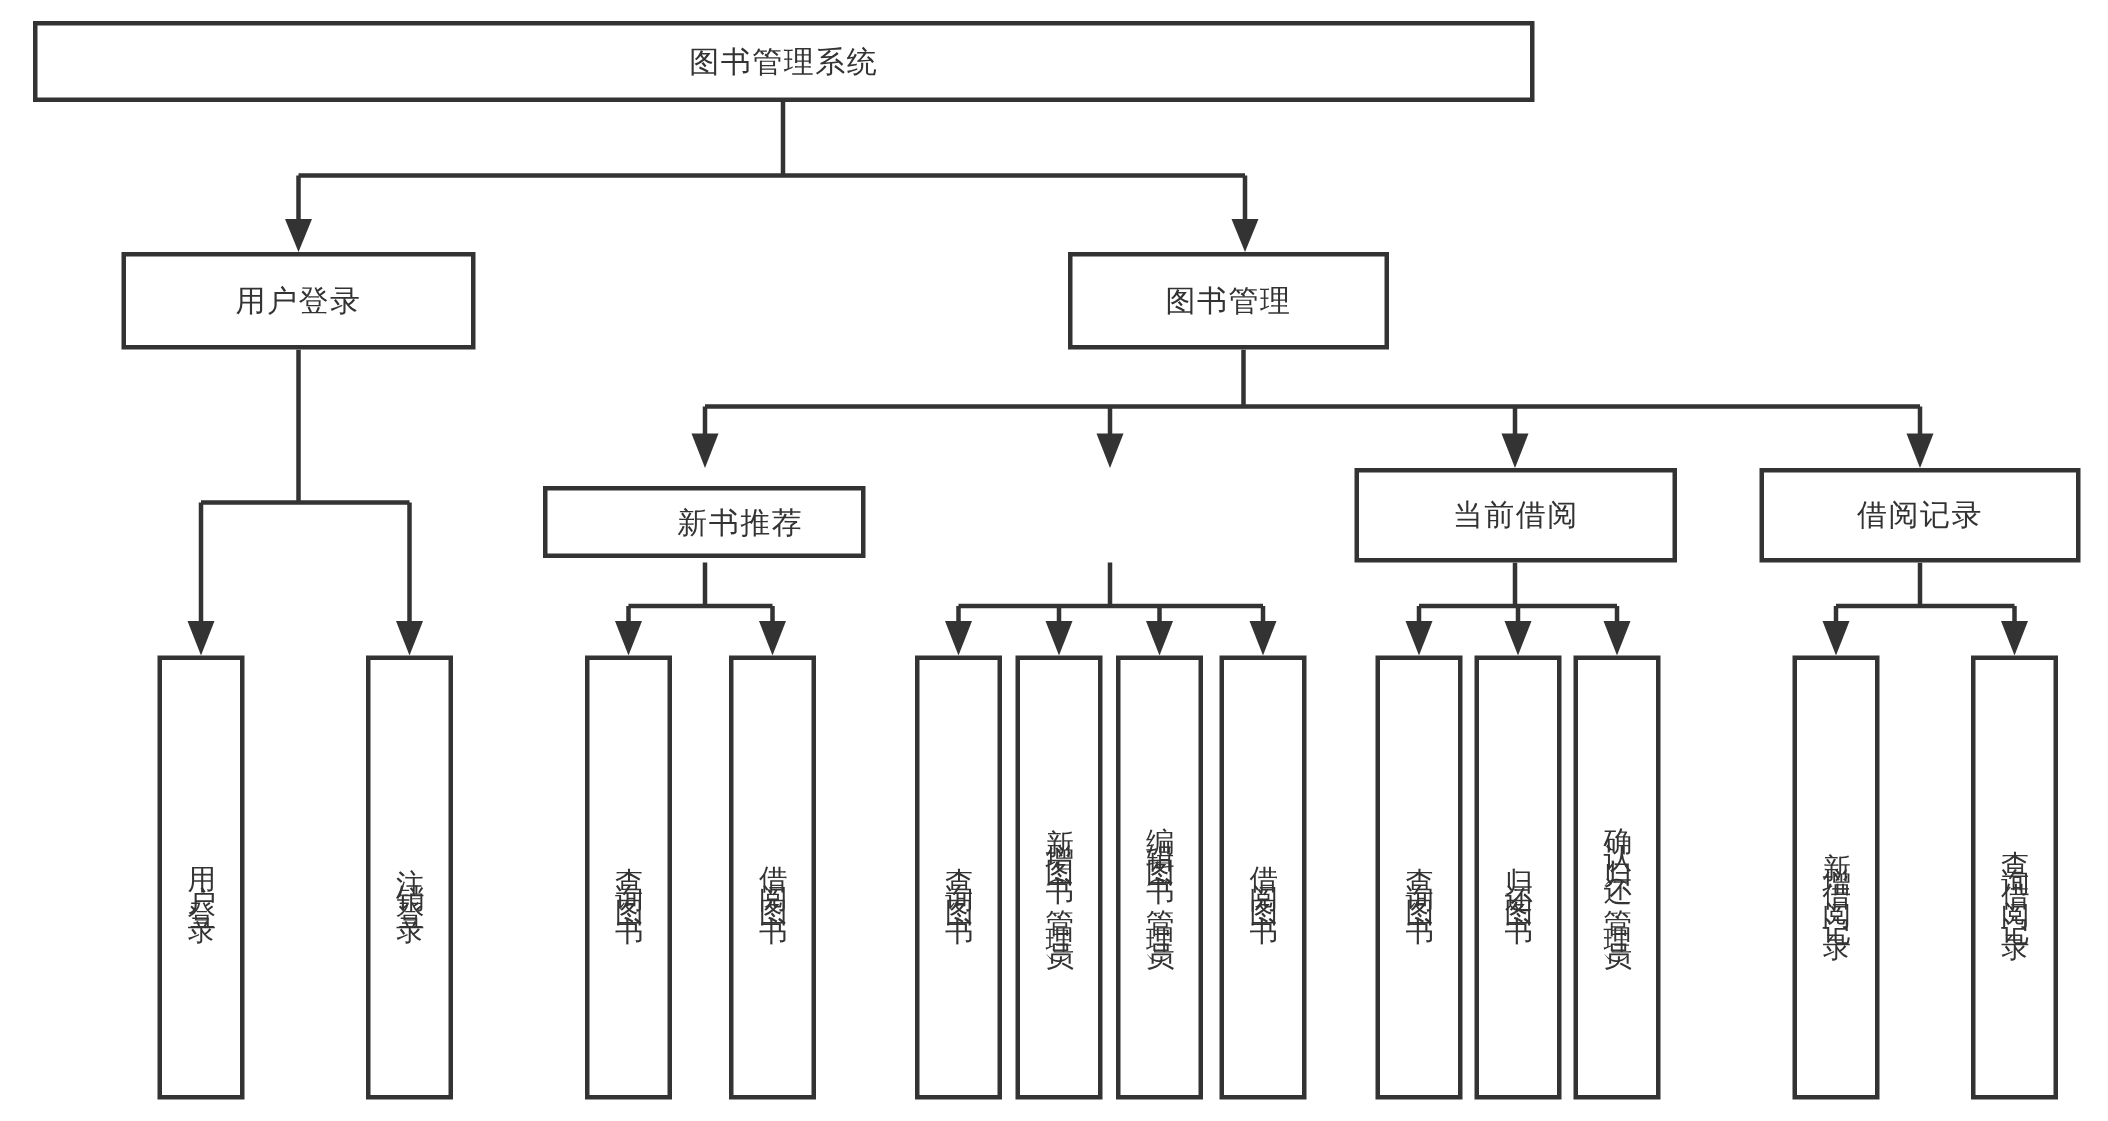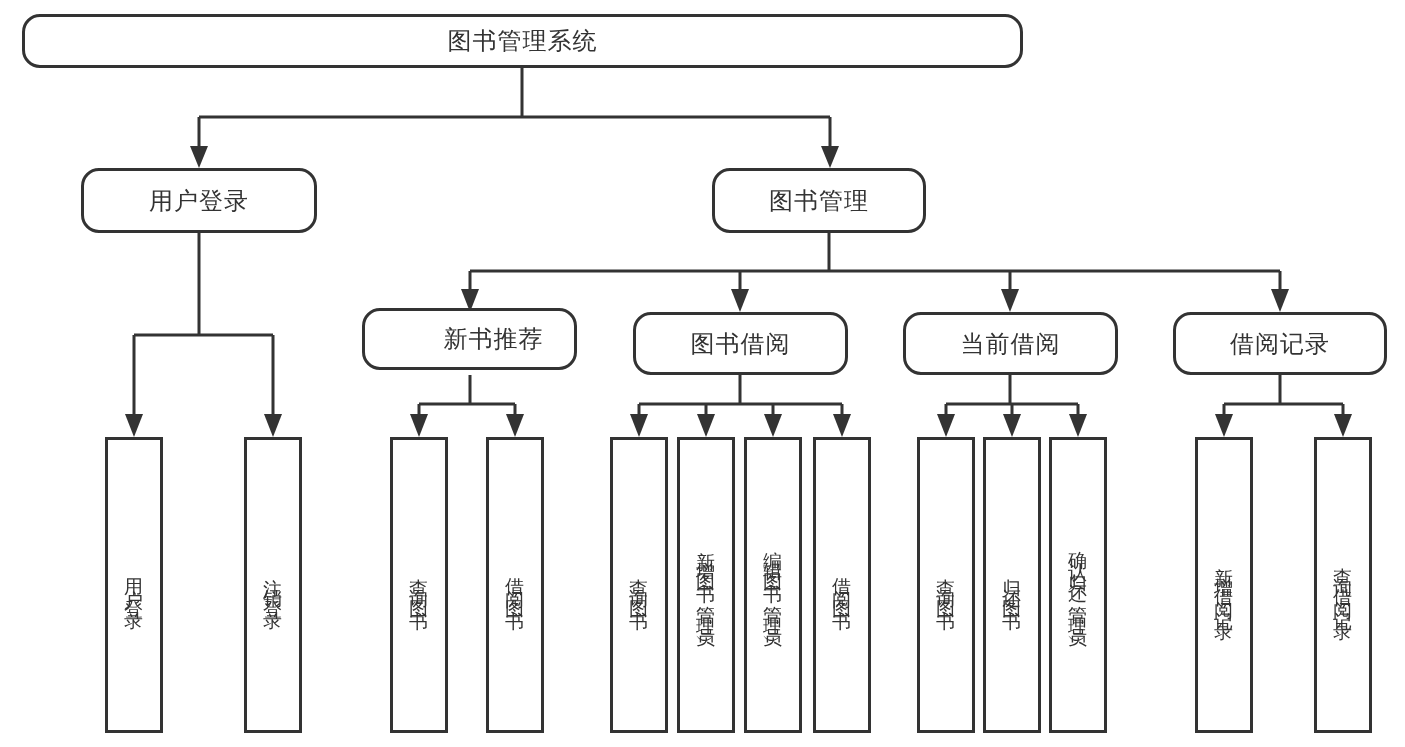--- a/index.html
+++ b/index.html
@@ -29,7 +29,7 @@
     display:flex;align-items:center;justify-content:center;
     text-align:center;
   }
-  .h-node{font-size:24px;letter-spacing:1px;border-radius:18px;}
+  .h-node{font-size:20px;letter-spacing:1px;}
   .box-root{left:22px;top:14px;width:1001px;height:54px;}
   .box-l2-a{left:81px;top:168px;width:236px;height:65px;}
   .box-l2-b{left:712px;top:168px;width:214px;height:65px;}

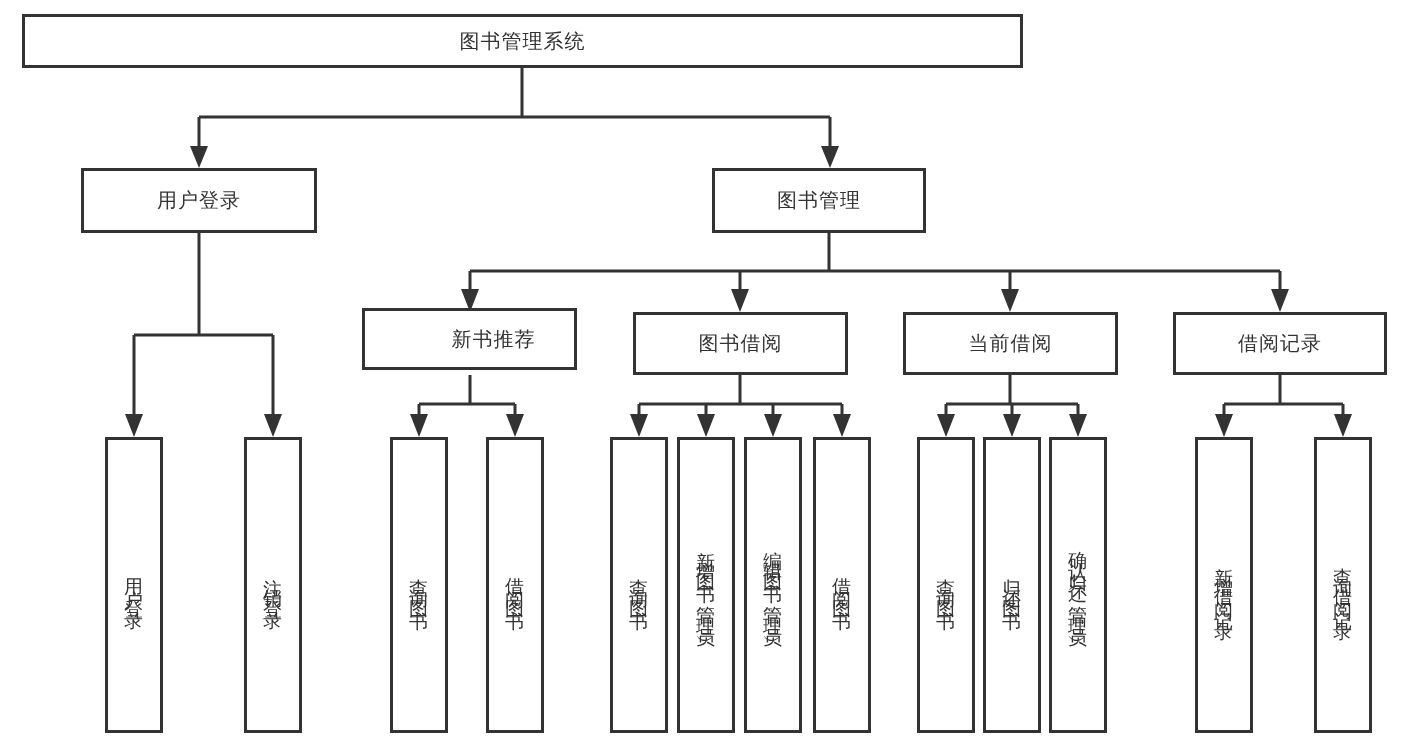--- a/index.html
+++ b/index.html
@@ -33,7 +33,7 @@
   .box-root{left:22px;top:14px;width:1001px;height:54px;}
   .box-l2-a{left:81px;top:168px;width:236px;height:65px;}
   .box-l2-b{left:712px;top:168px;width:214px;height:65px;}
-  .box-l3-a{left:362px;top:308px;width:215px;height:62px;padding-left:48px;}
+  .box-l3-a{left:362px;top:324px;width:215px;height:48px;padding-left:48px;}
   .box-l3-b{left:633px;top:312px;width:215px;height:63px;}
   .box-l3-c{left:903px;top:312px;width:215px;height:63px;}
   .box-l3-d{left:1173px;top:312px;width:214px;height:63px;}

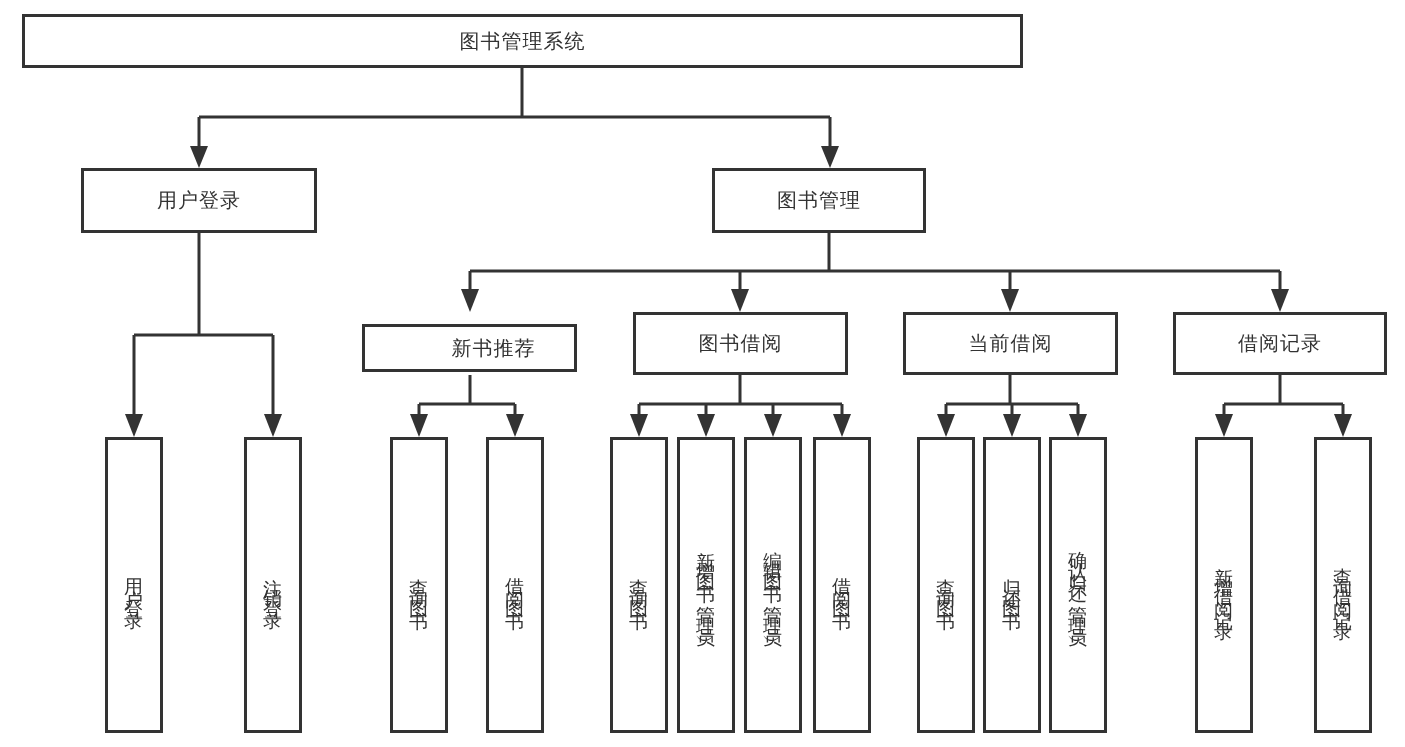--- a/index.html
+++ b/index.html
@@ -110,7 +110,6 @@
   <div class="node h-node box-l2-b">图书管理</div>
 
   <div class="node h-node box-l3-a">新书推荐</div>
-  <div class="node h-node box-l3-b">图书借阅</div>
   <div class="node h-node box-l3-c">当前借阅</div>
   <div class="node h-node box-l3-d">借阅记录</div>
 

